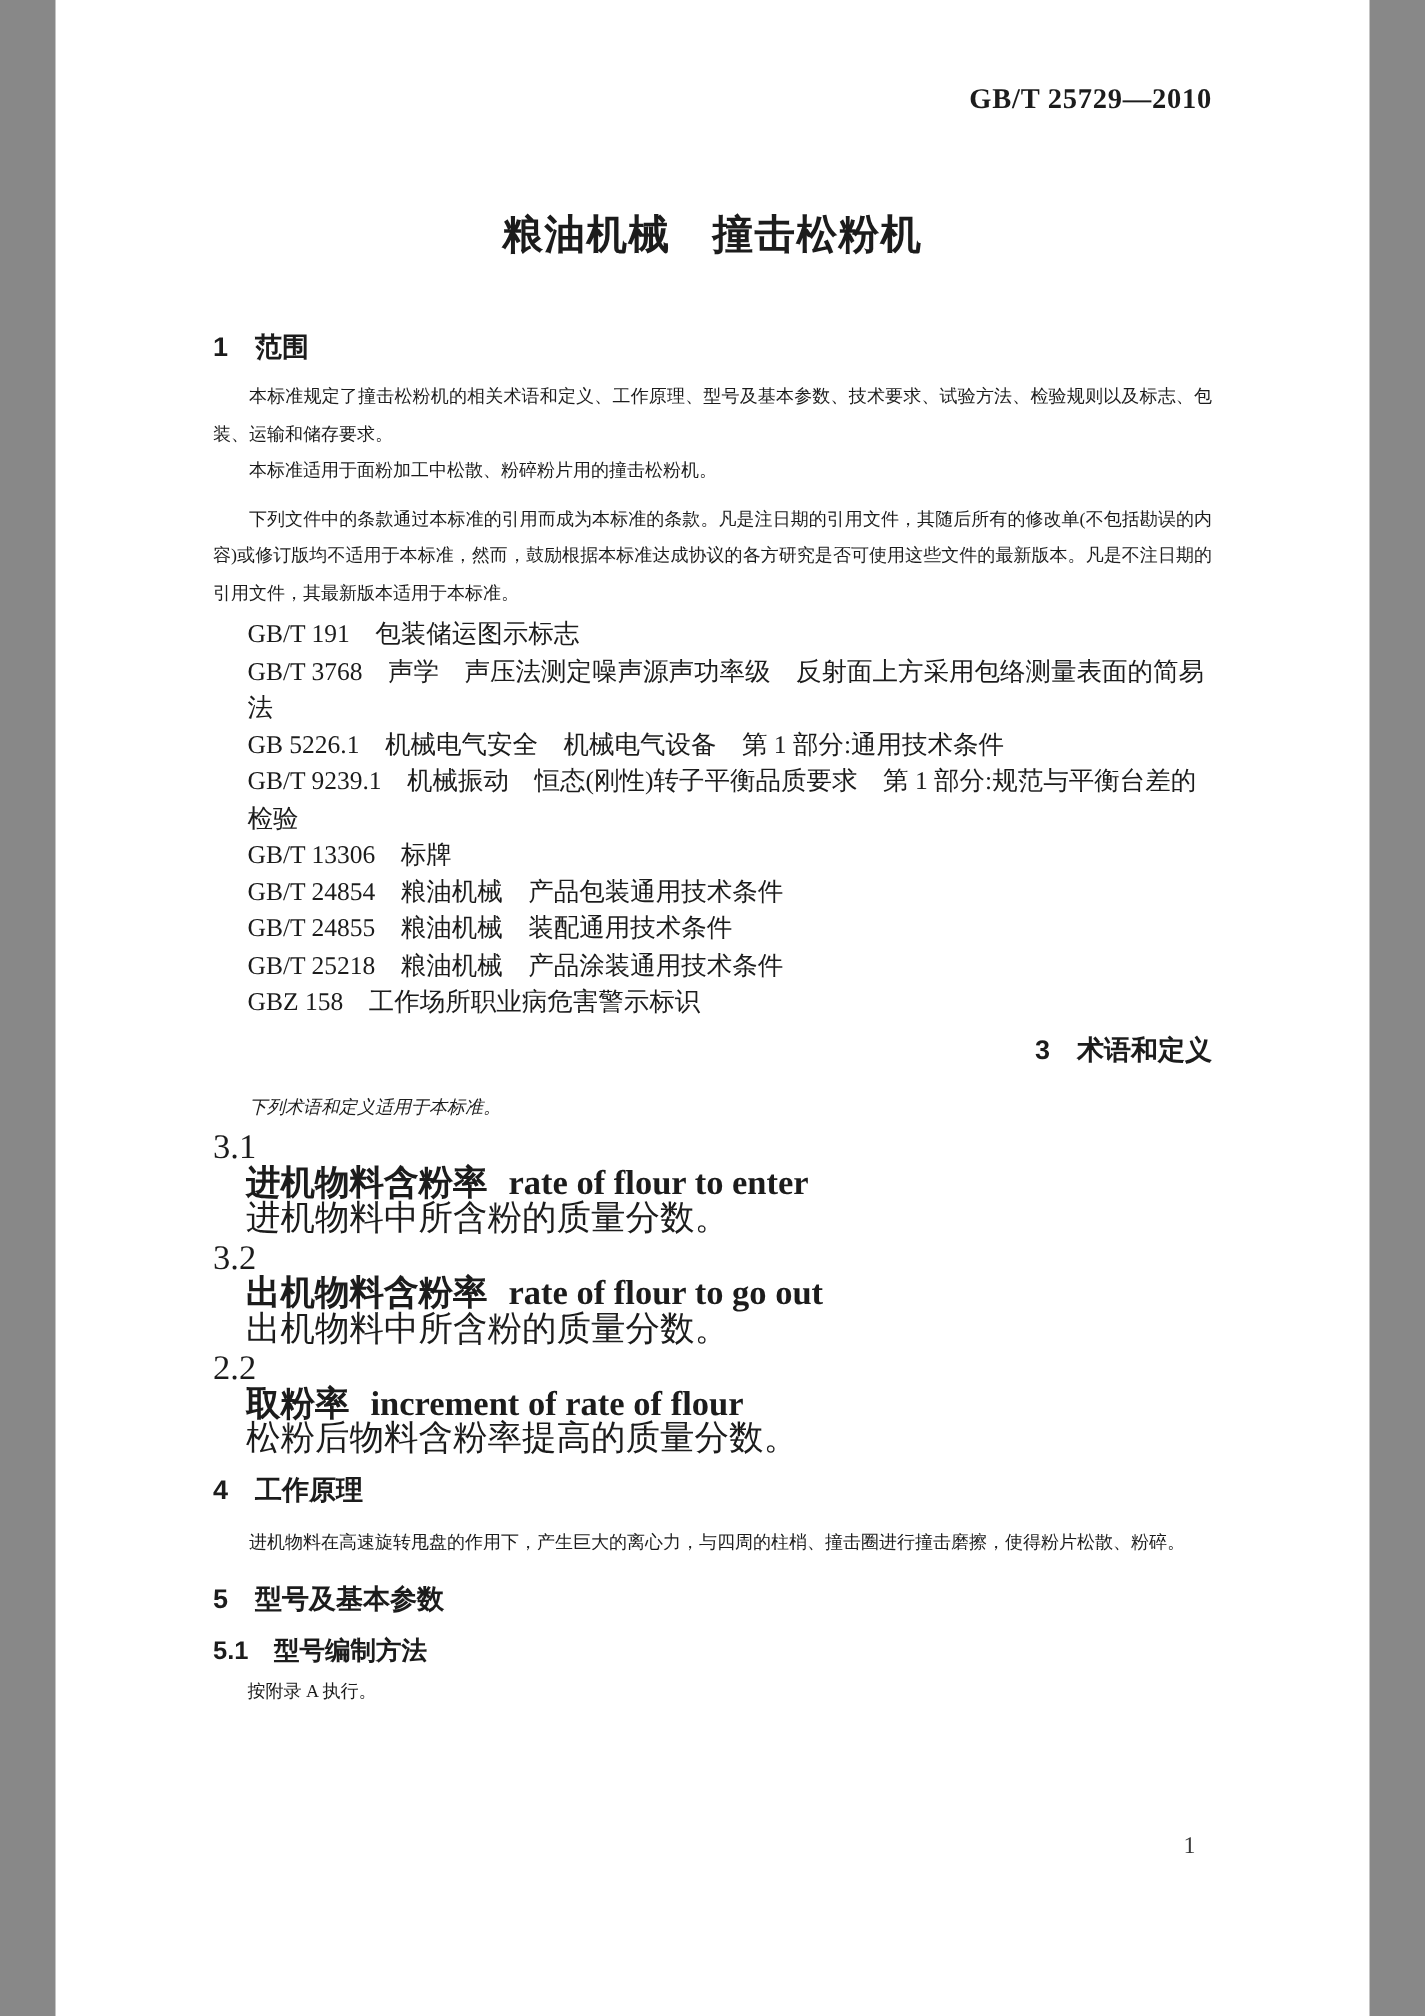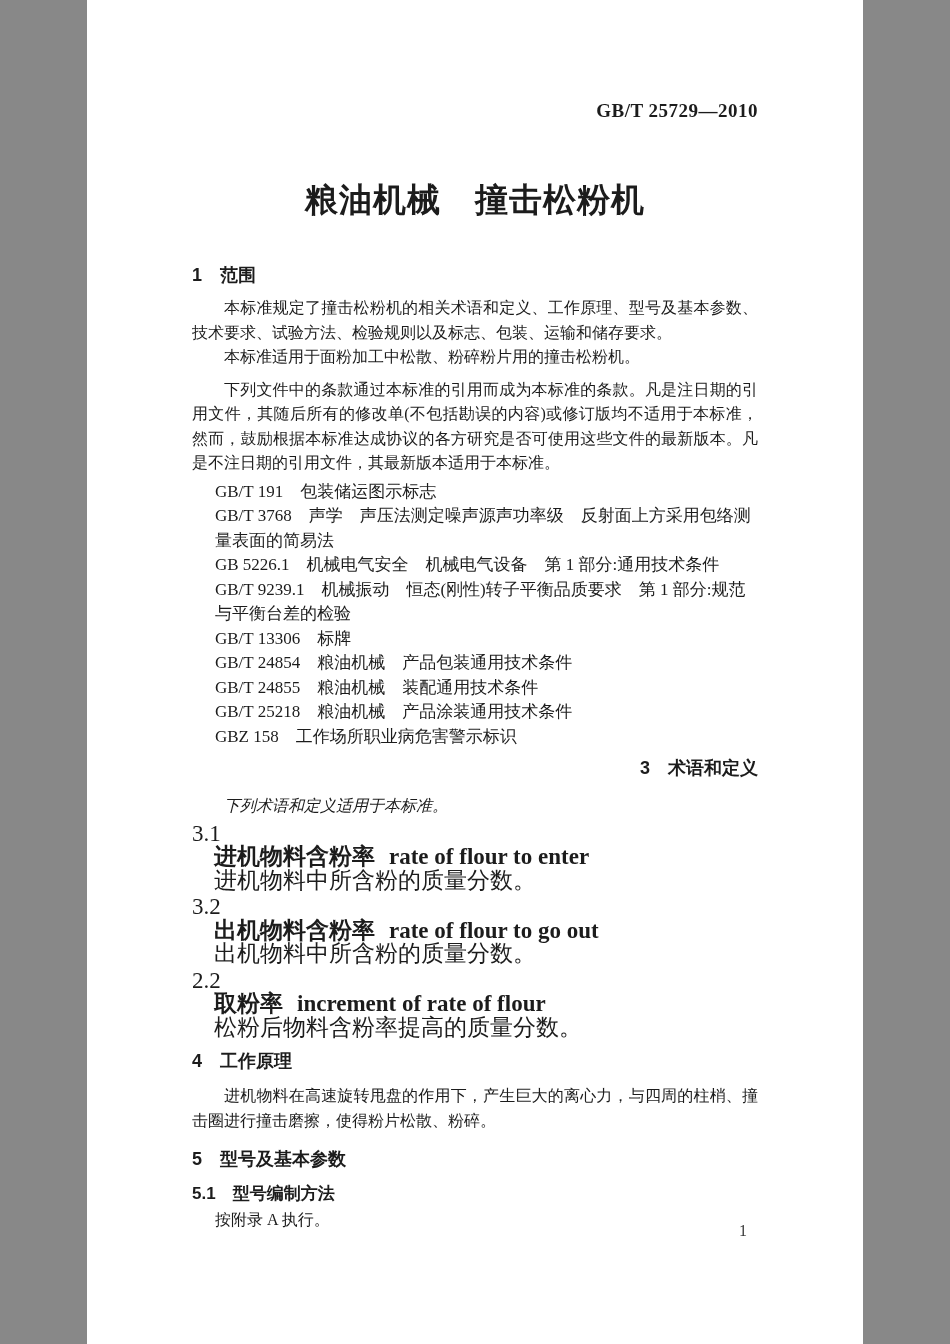--- a/index.html
+++ b/index.html
@@ -5,13 +5,13 @@
   html,body { margin:0; padding:0; background:#888; }
   .page {
     position:relative;
-    width:776px; height:1344px;
+    width:876px; height:1344px;
     margin:0 auto;
     background:#ffffff;
     color:#1c1c1c;
     font-family:"Liberation Serif", serif;
     box-sizing:border-box;
-    padding:100px 105px 0 105px;
+    padding:56px 105px 0 105px;
     overflow:hidden;
   }
   .std-code {

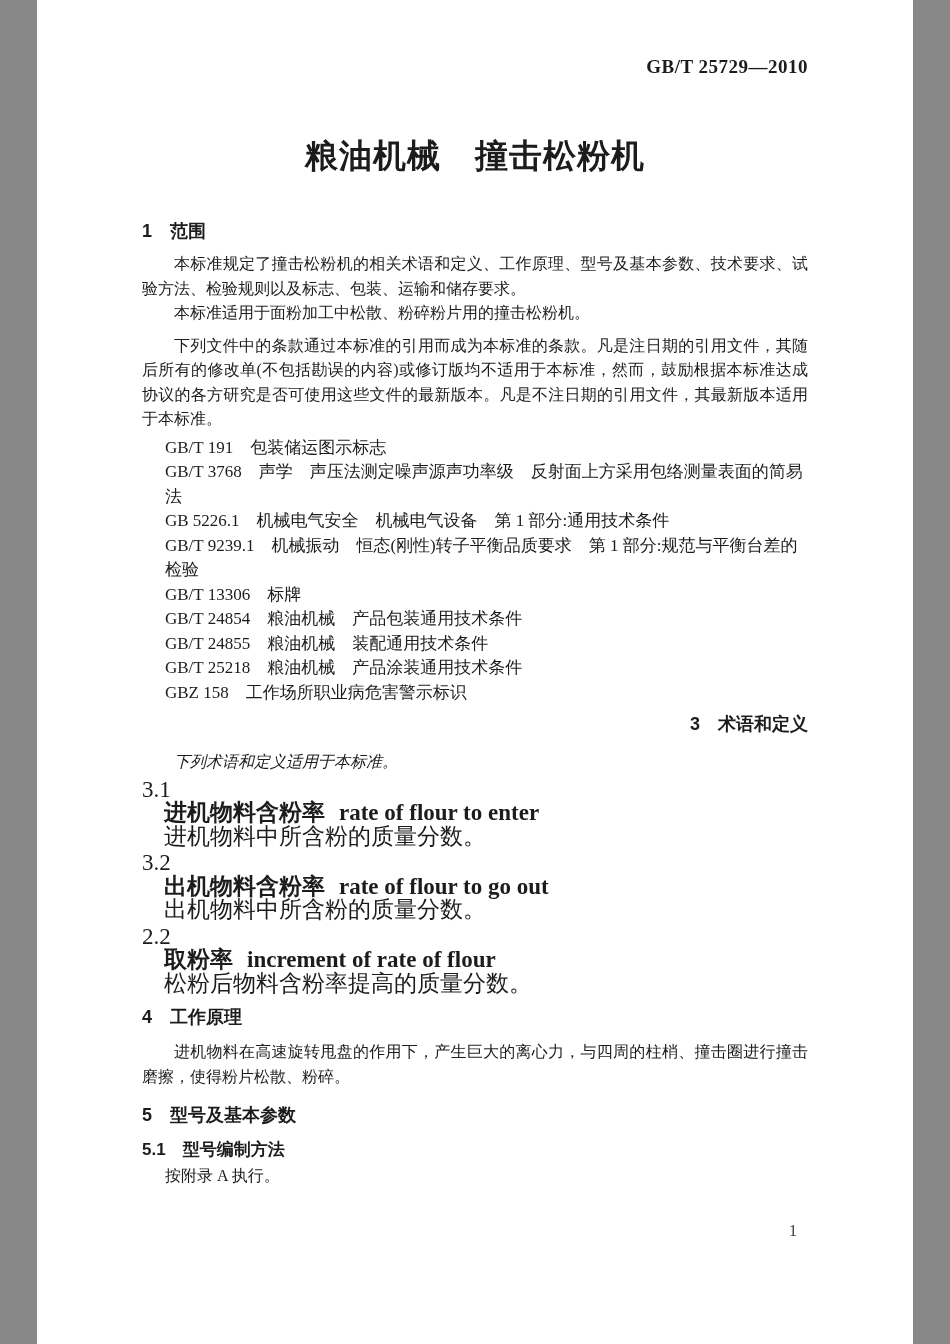--- a/index.html
+++ b/index.html
@@ -27,7 +27,7 @@
     text-align:center;
     font-family:Liberation Sans, sans-serif;
     font-weight:bold;
-    font-size:33px;
+    font-size:27px;
     line-height:34px;
     letter-spacing:1px;
   }

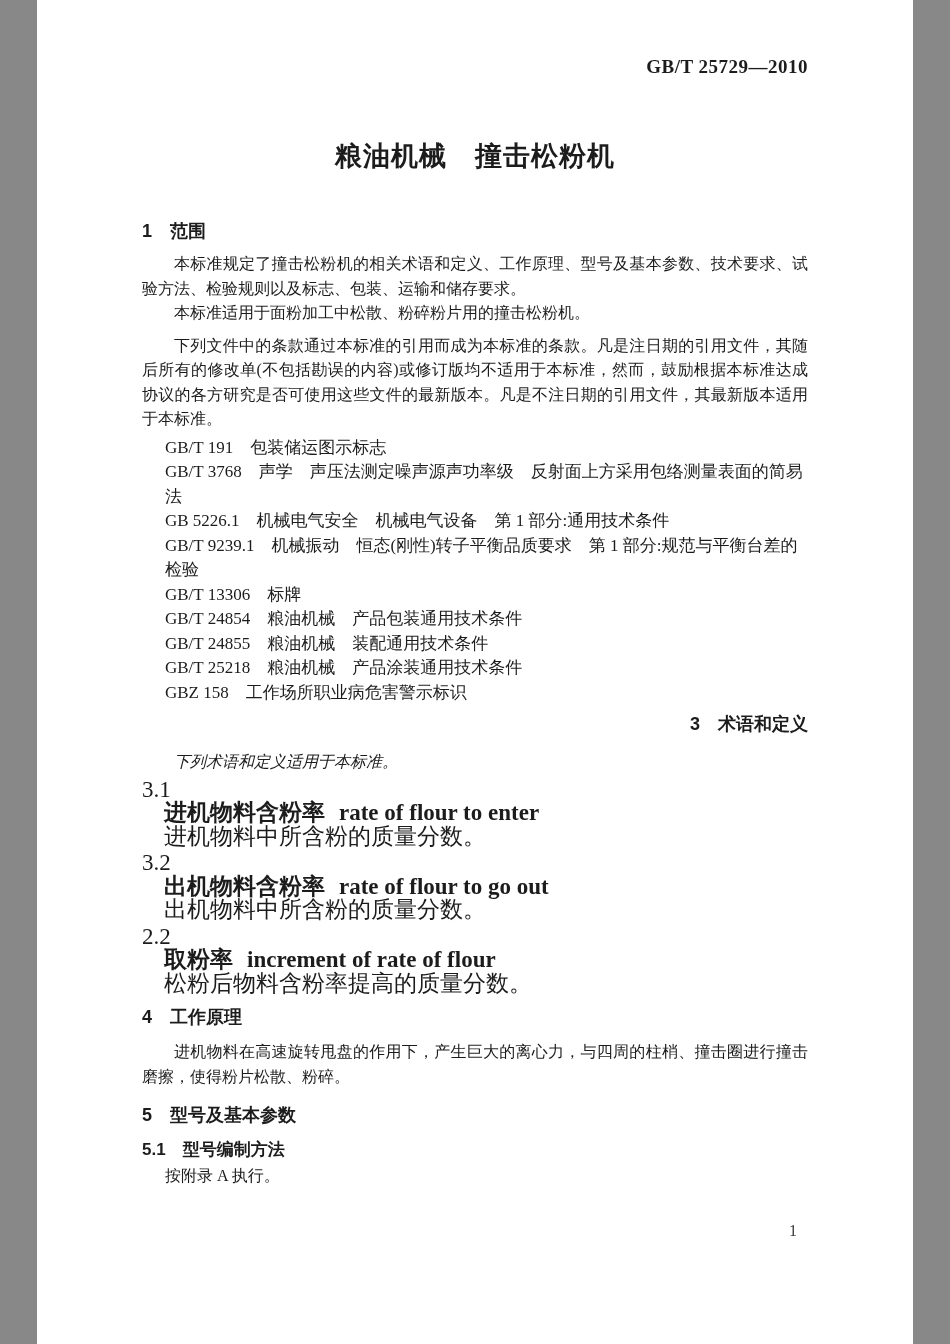--- a/index.html
+++ b/index.html
@@ -44,7 +44,7 @@
   .h5 { margin-top:14px; }
   .h51 { margin-top:11px; font-size:17px; }
   .para {
-    font-size:16px;
+    font-size:12px;
     line-height:24.5px;
     text-align:justify;
     margin:0;

